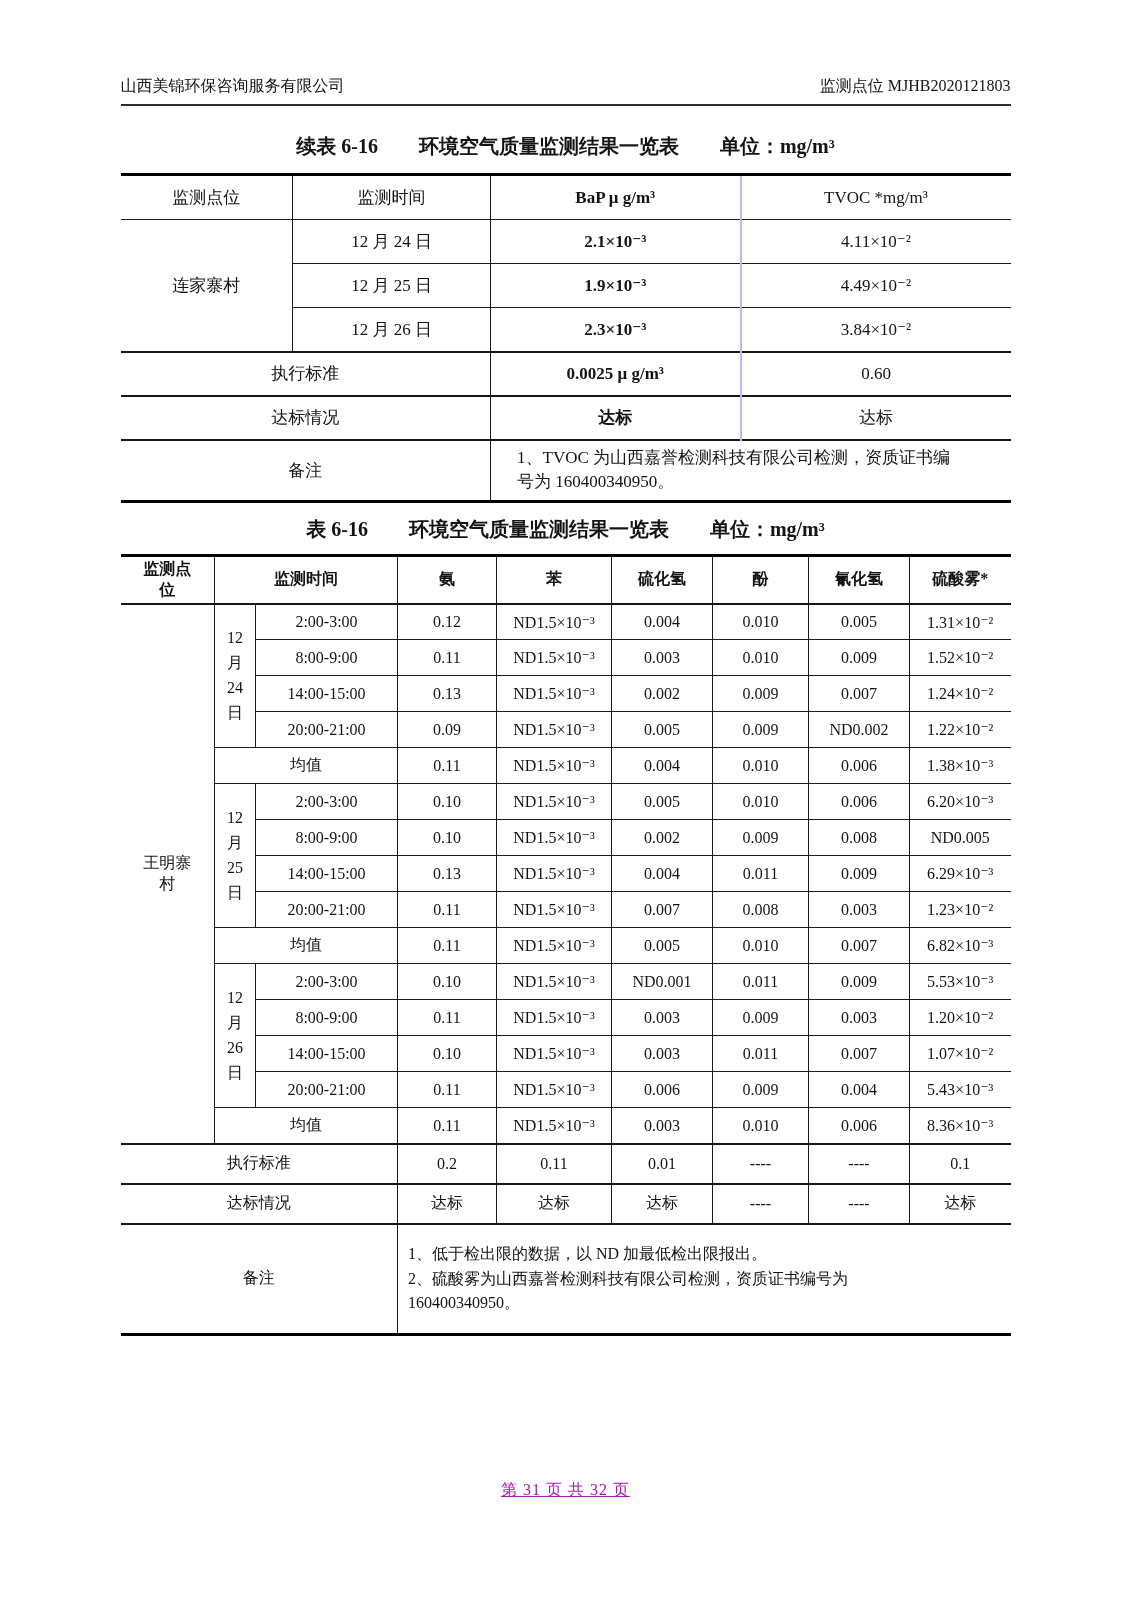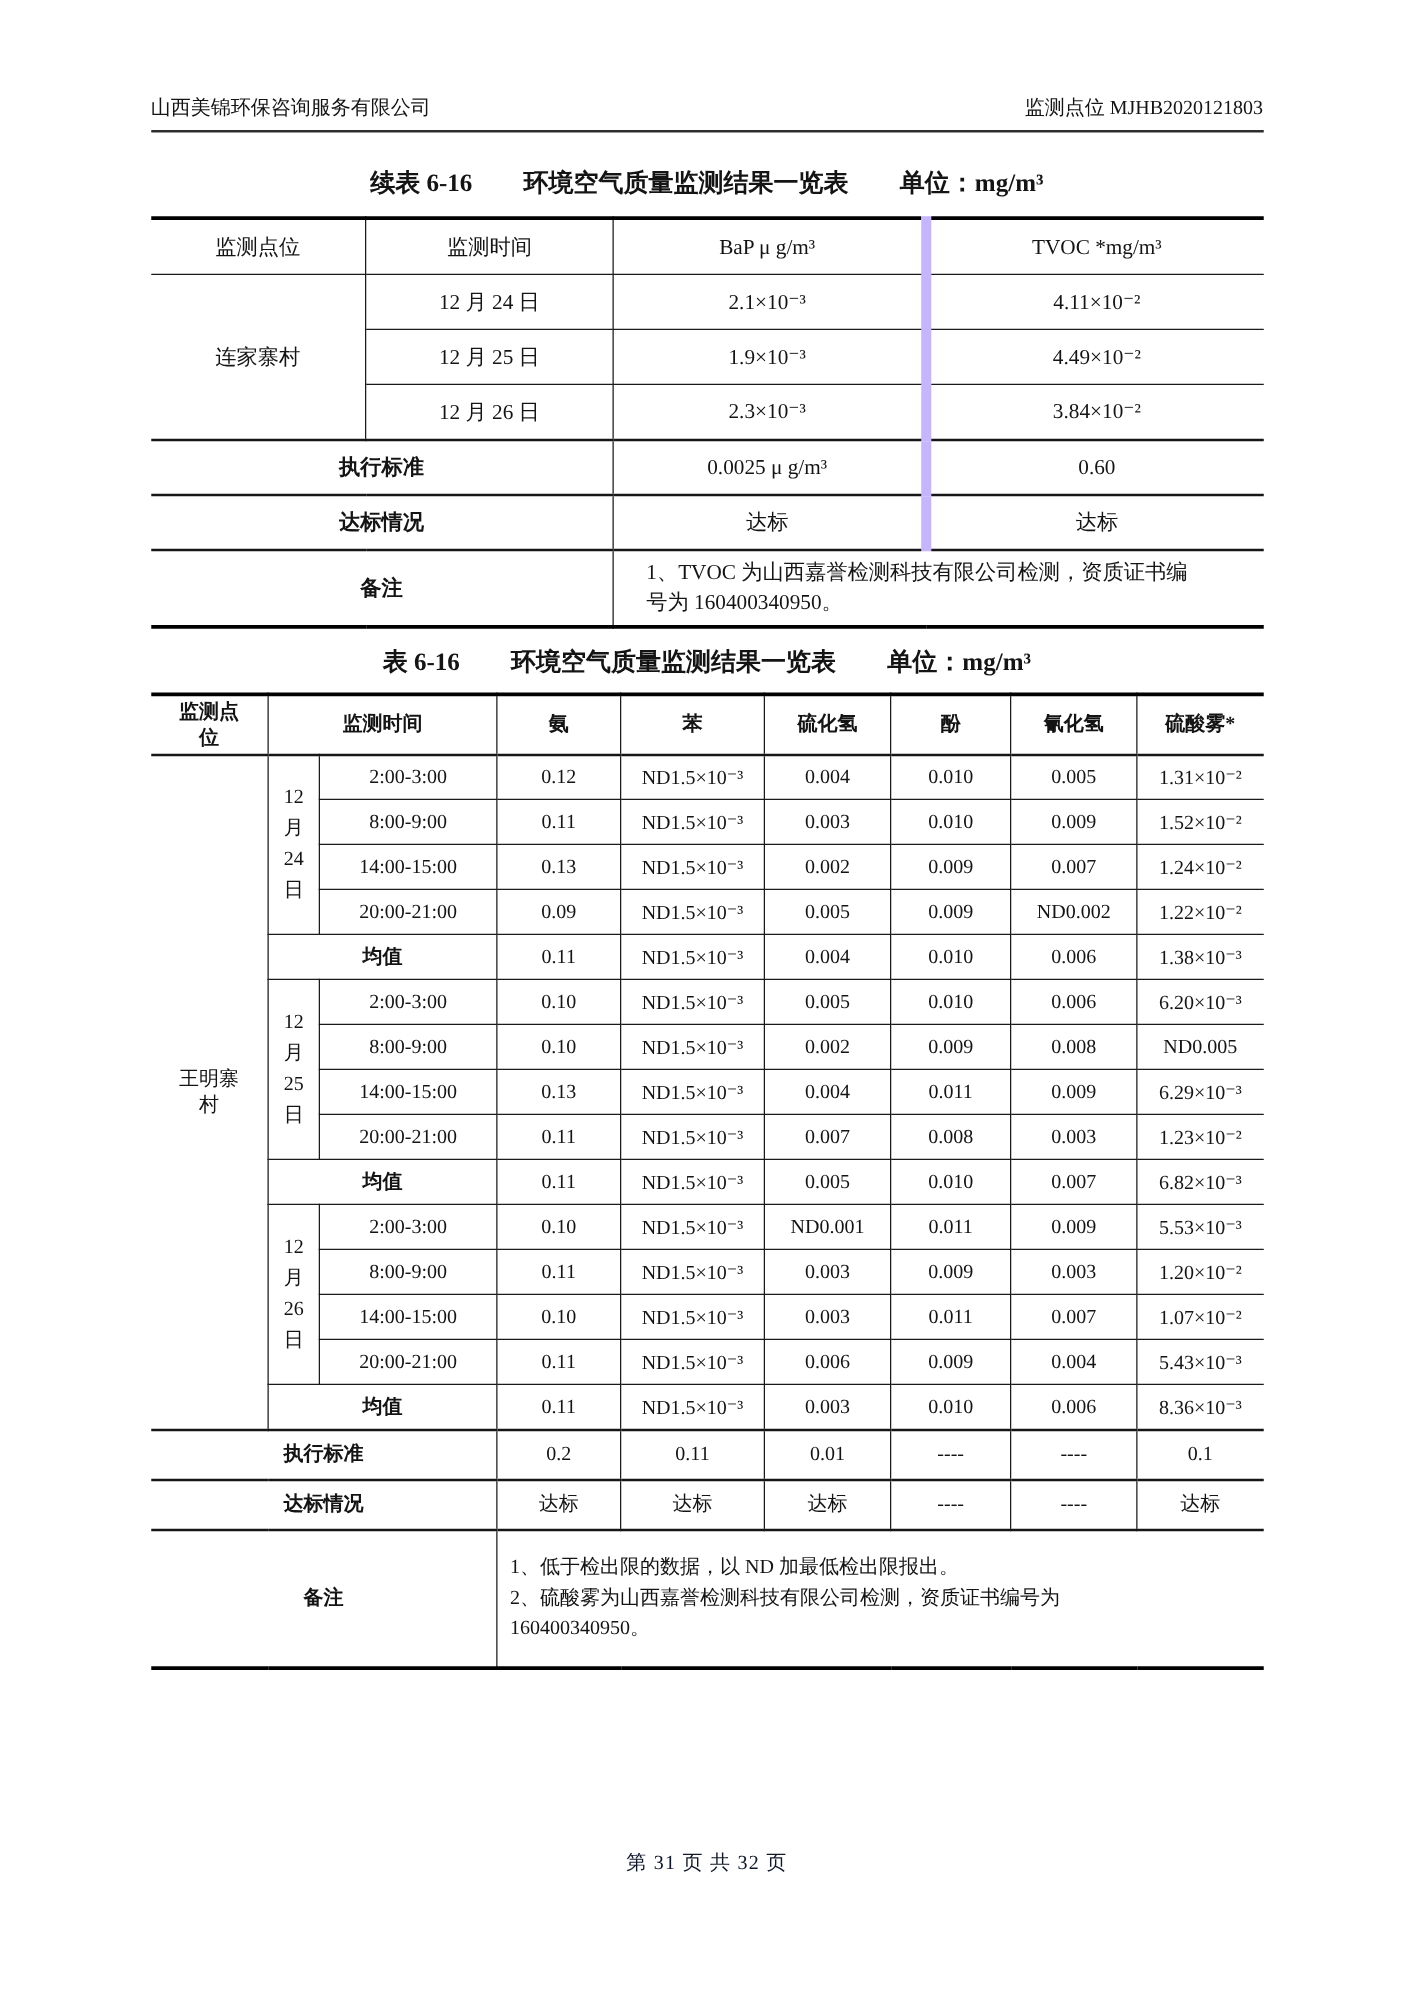--- a/index.html
+++ b/index.html
@@ -36,7 +36,7 @@
   
   .t1 td { height:44px; font-size:17px; }
   .t1 tr.hd td { height:45px; }
-  .t1 .hr2 { border-right:8px solid #c4b5fd; }
+  .t1 .hr2 { border-right:2px solid #c4b5fd;font-weight:bold; }
   .t1 tr.sec td { border-top:2px solid #161616; }
   .t1 .remark-text { text-align:left; padding:5px 26px; line-height:1.45; white-space:pre-line; height:auto; }
   .t1 tr.remark-row td { height:52px; }

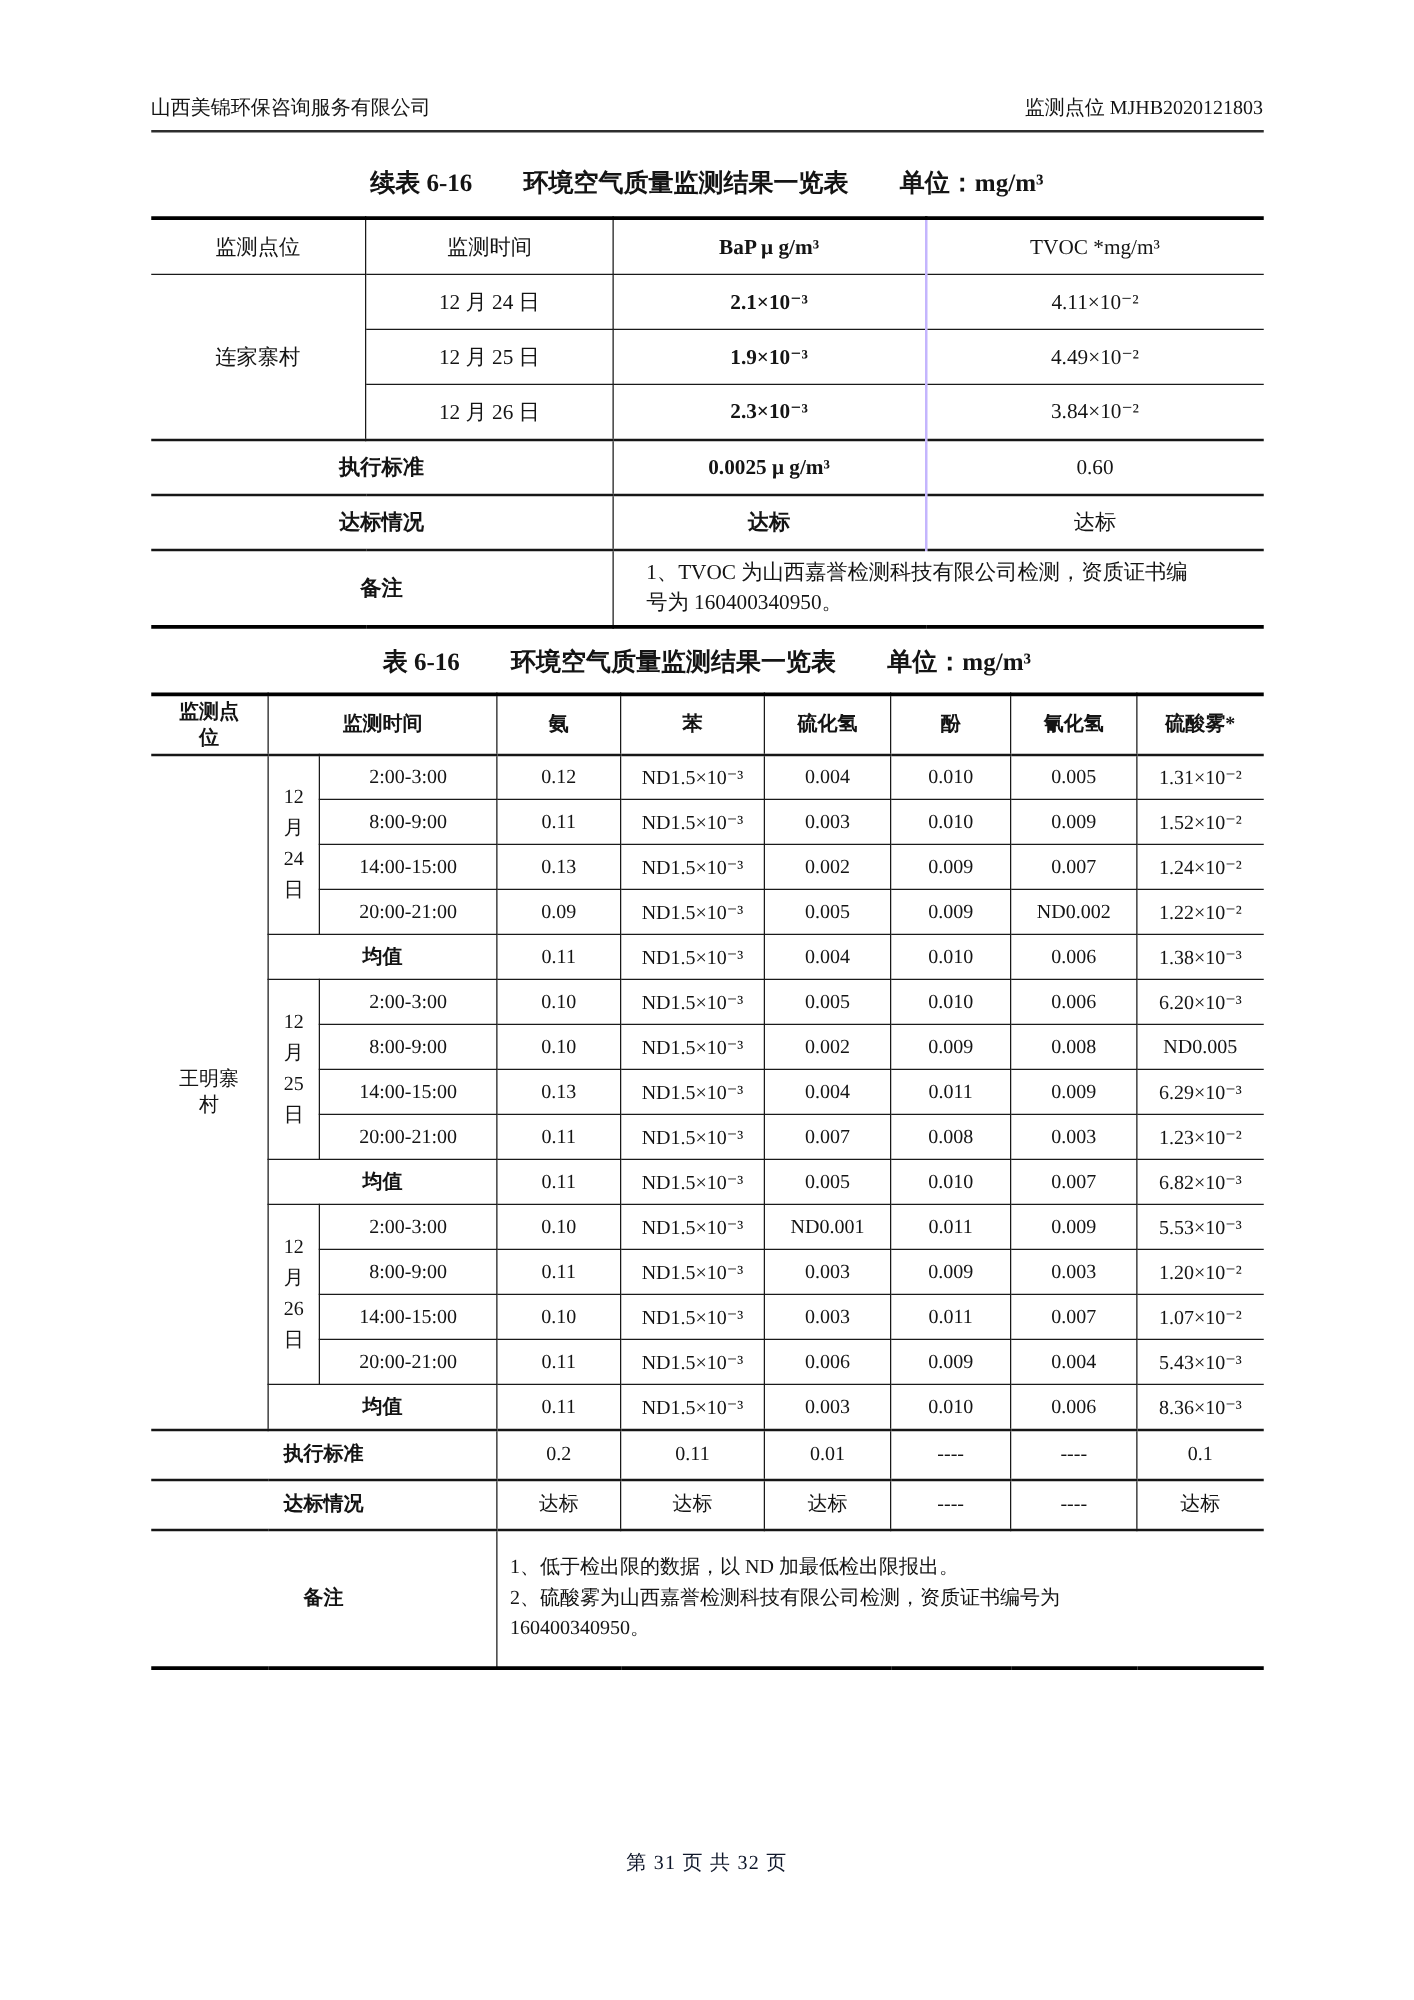--- a/index.html
+++ b/index.html
@@ -31,7 +31,7 @@
   }
   tr > td:first-child { border-left:none; }
   tr > td:last-child  { border-right:none; }
-  .lbl { font-weight:bold; }
+  .lbl { font-weight:normal; }
 
   
   .t1 td { height:44px; font-size:17px; }

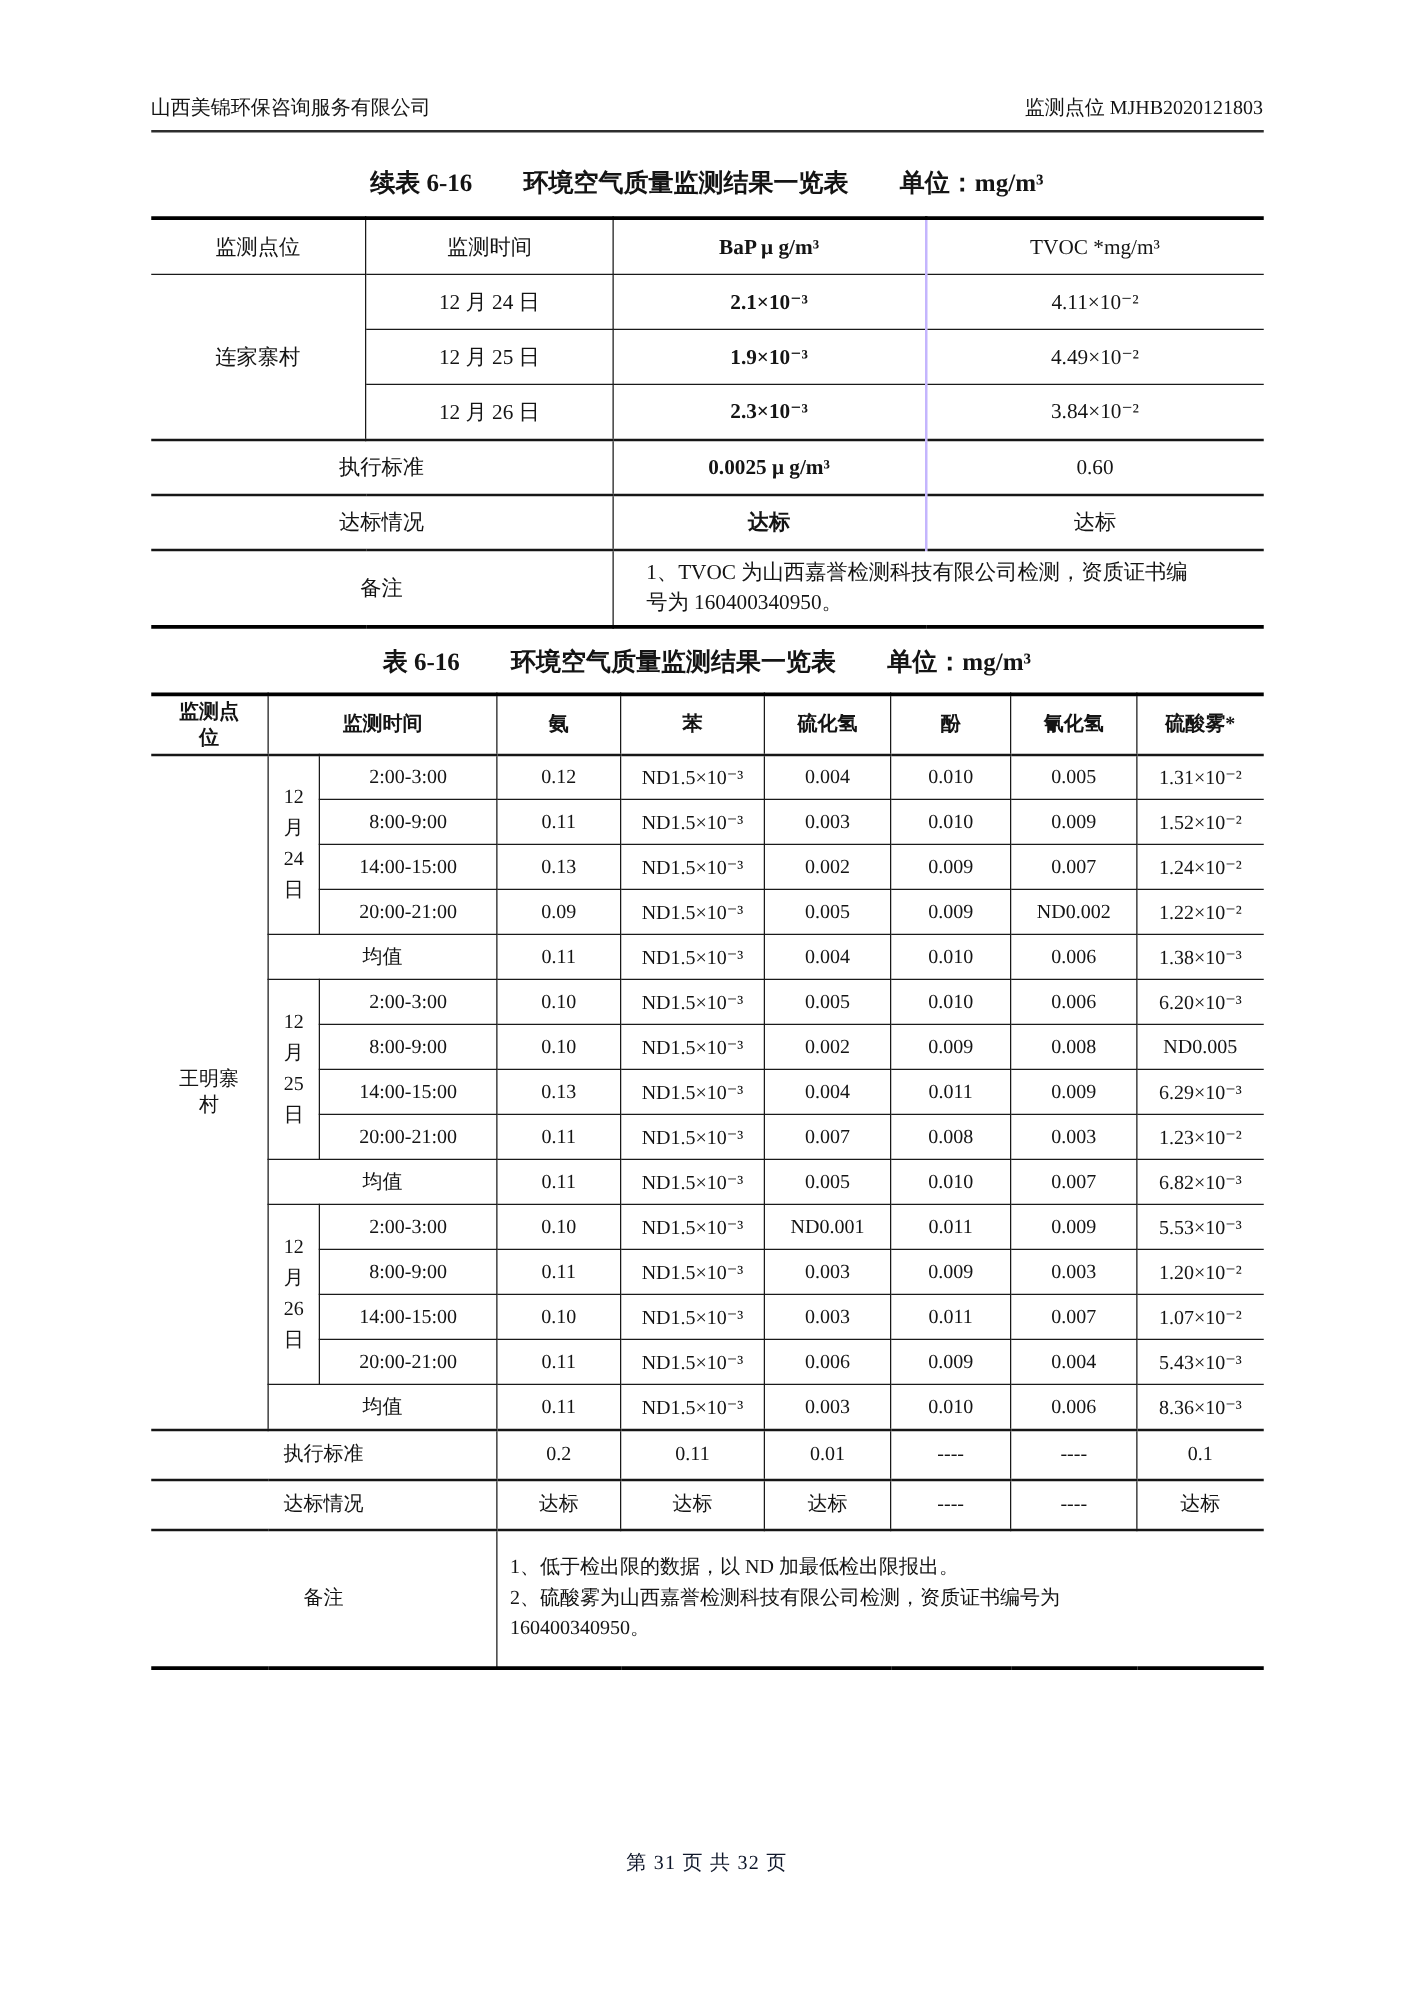--- a/index.html
+++ b/index.html
@@ -52,7 +52,7 @@
 
   .page-footer {
     position:absolute; left:0; right:0; top:1480px;
-    text-align:center; font-size:16px; color:#0f172a; letter-spacing:1px;
+    text-align:center; font-size:16px; color:#a21caf; letter-spacing:1px;text-decoration:underline;
   }
 </style>
 </head>

